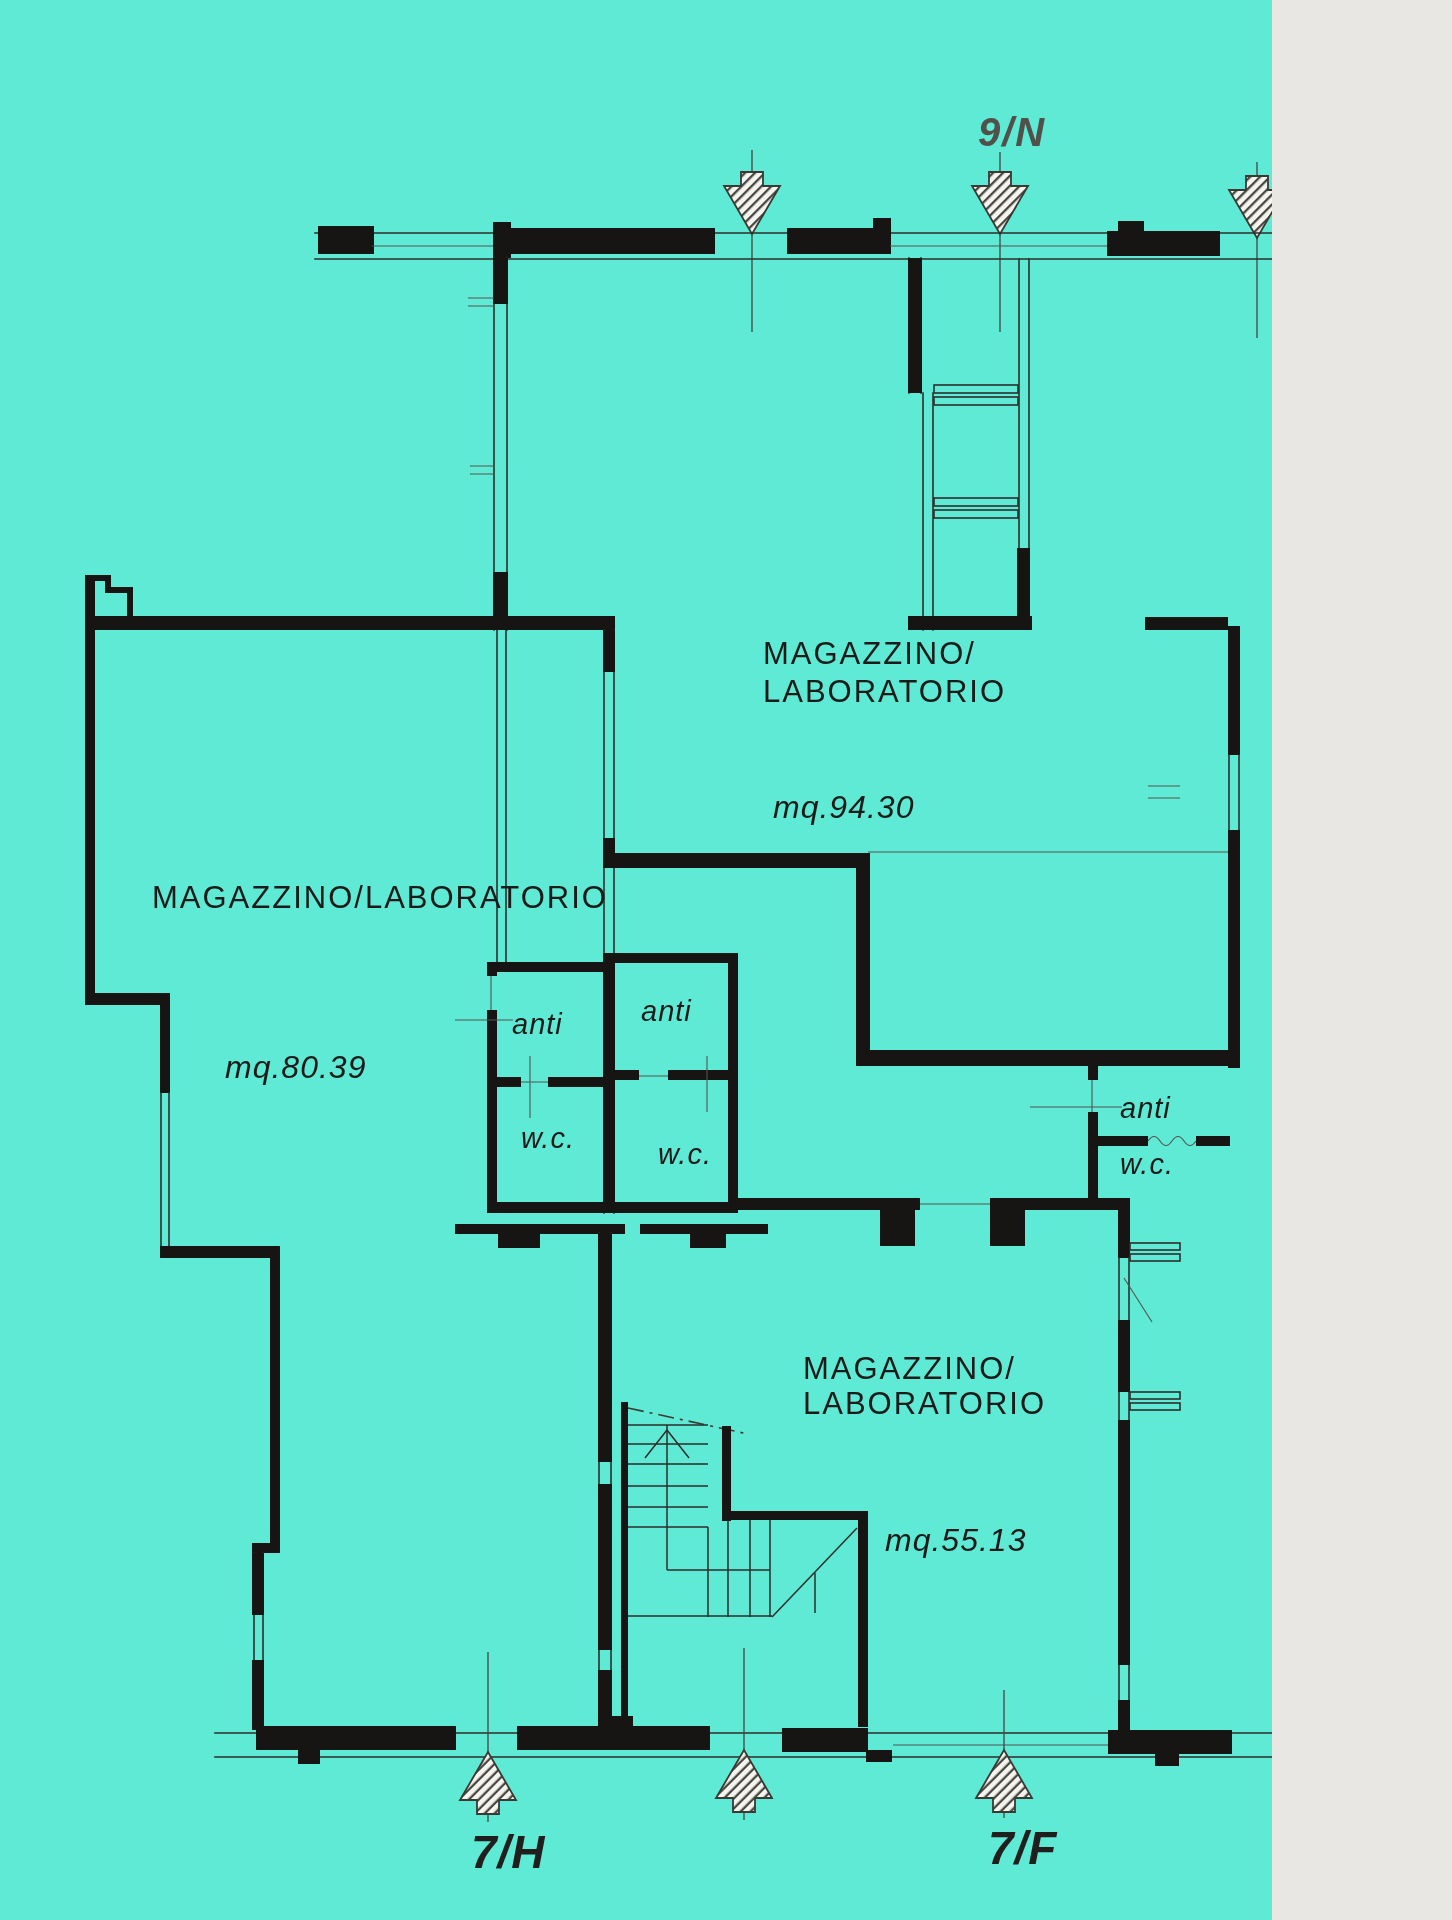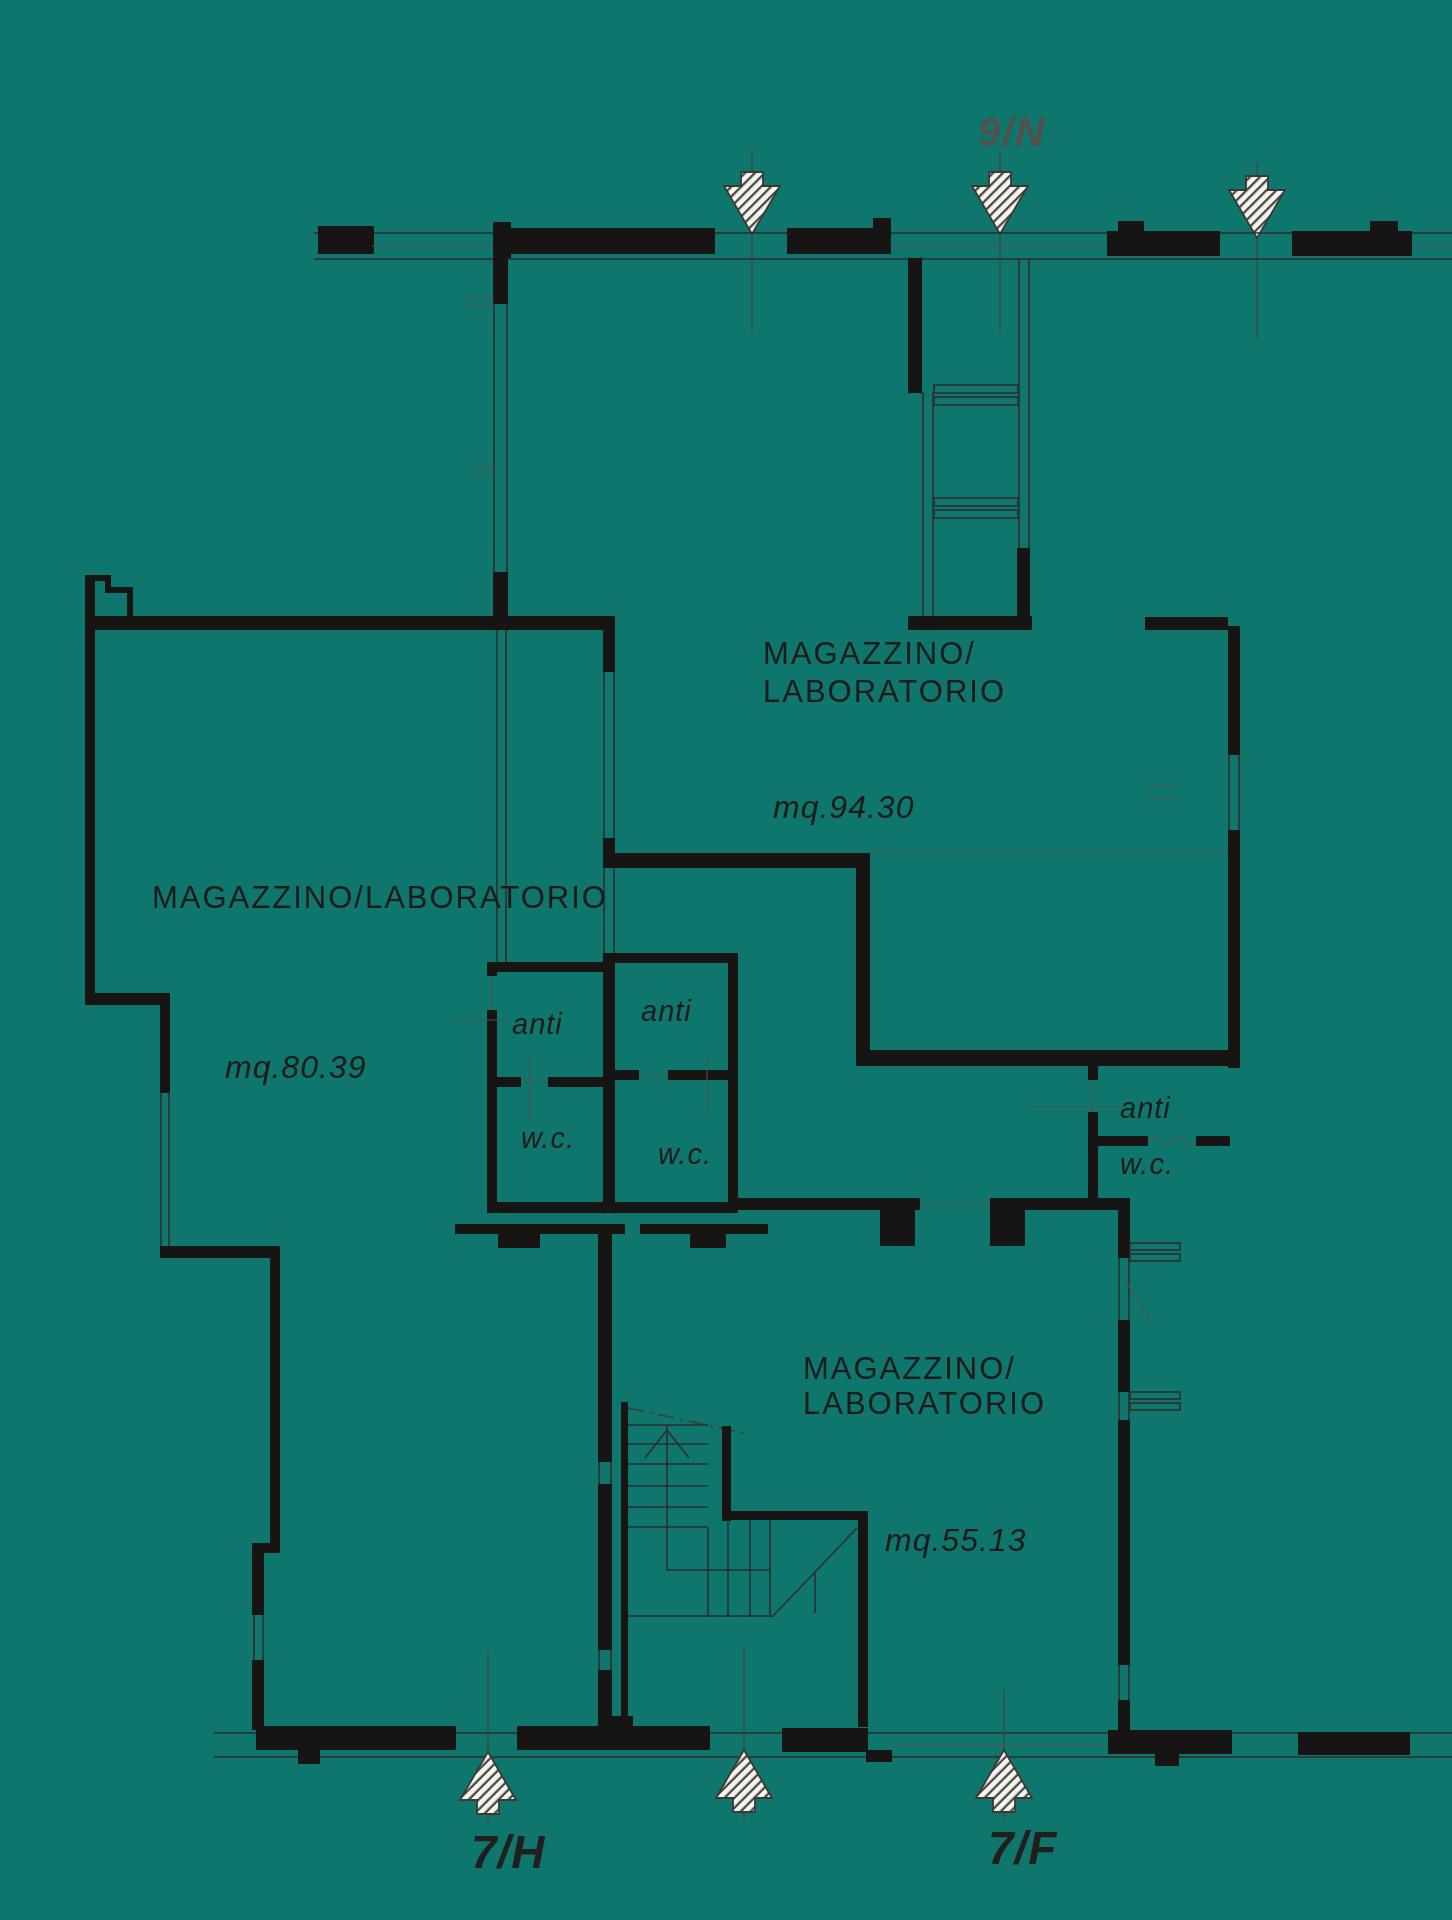--- a/index.html
+++ b/index.html
@@ -5,8 +5,8 @@
   html,body{margin:0;padding:0;background:#e8e7e3;}
   .sheet{
     position:relative;
-    width:1452px;height:1920px;
-    background:#0f766e;
+    width:1272px;height:1920px;
+    background:#5eead4;
     overflow:hidden;
     font-family:"Liberation Sans", sans-serif;
   }

